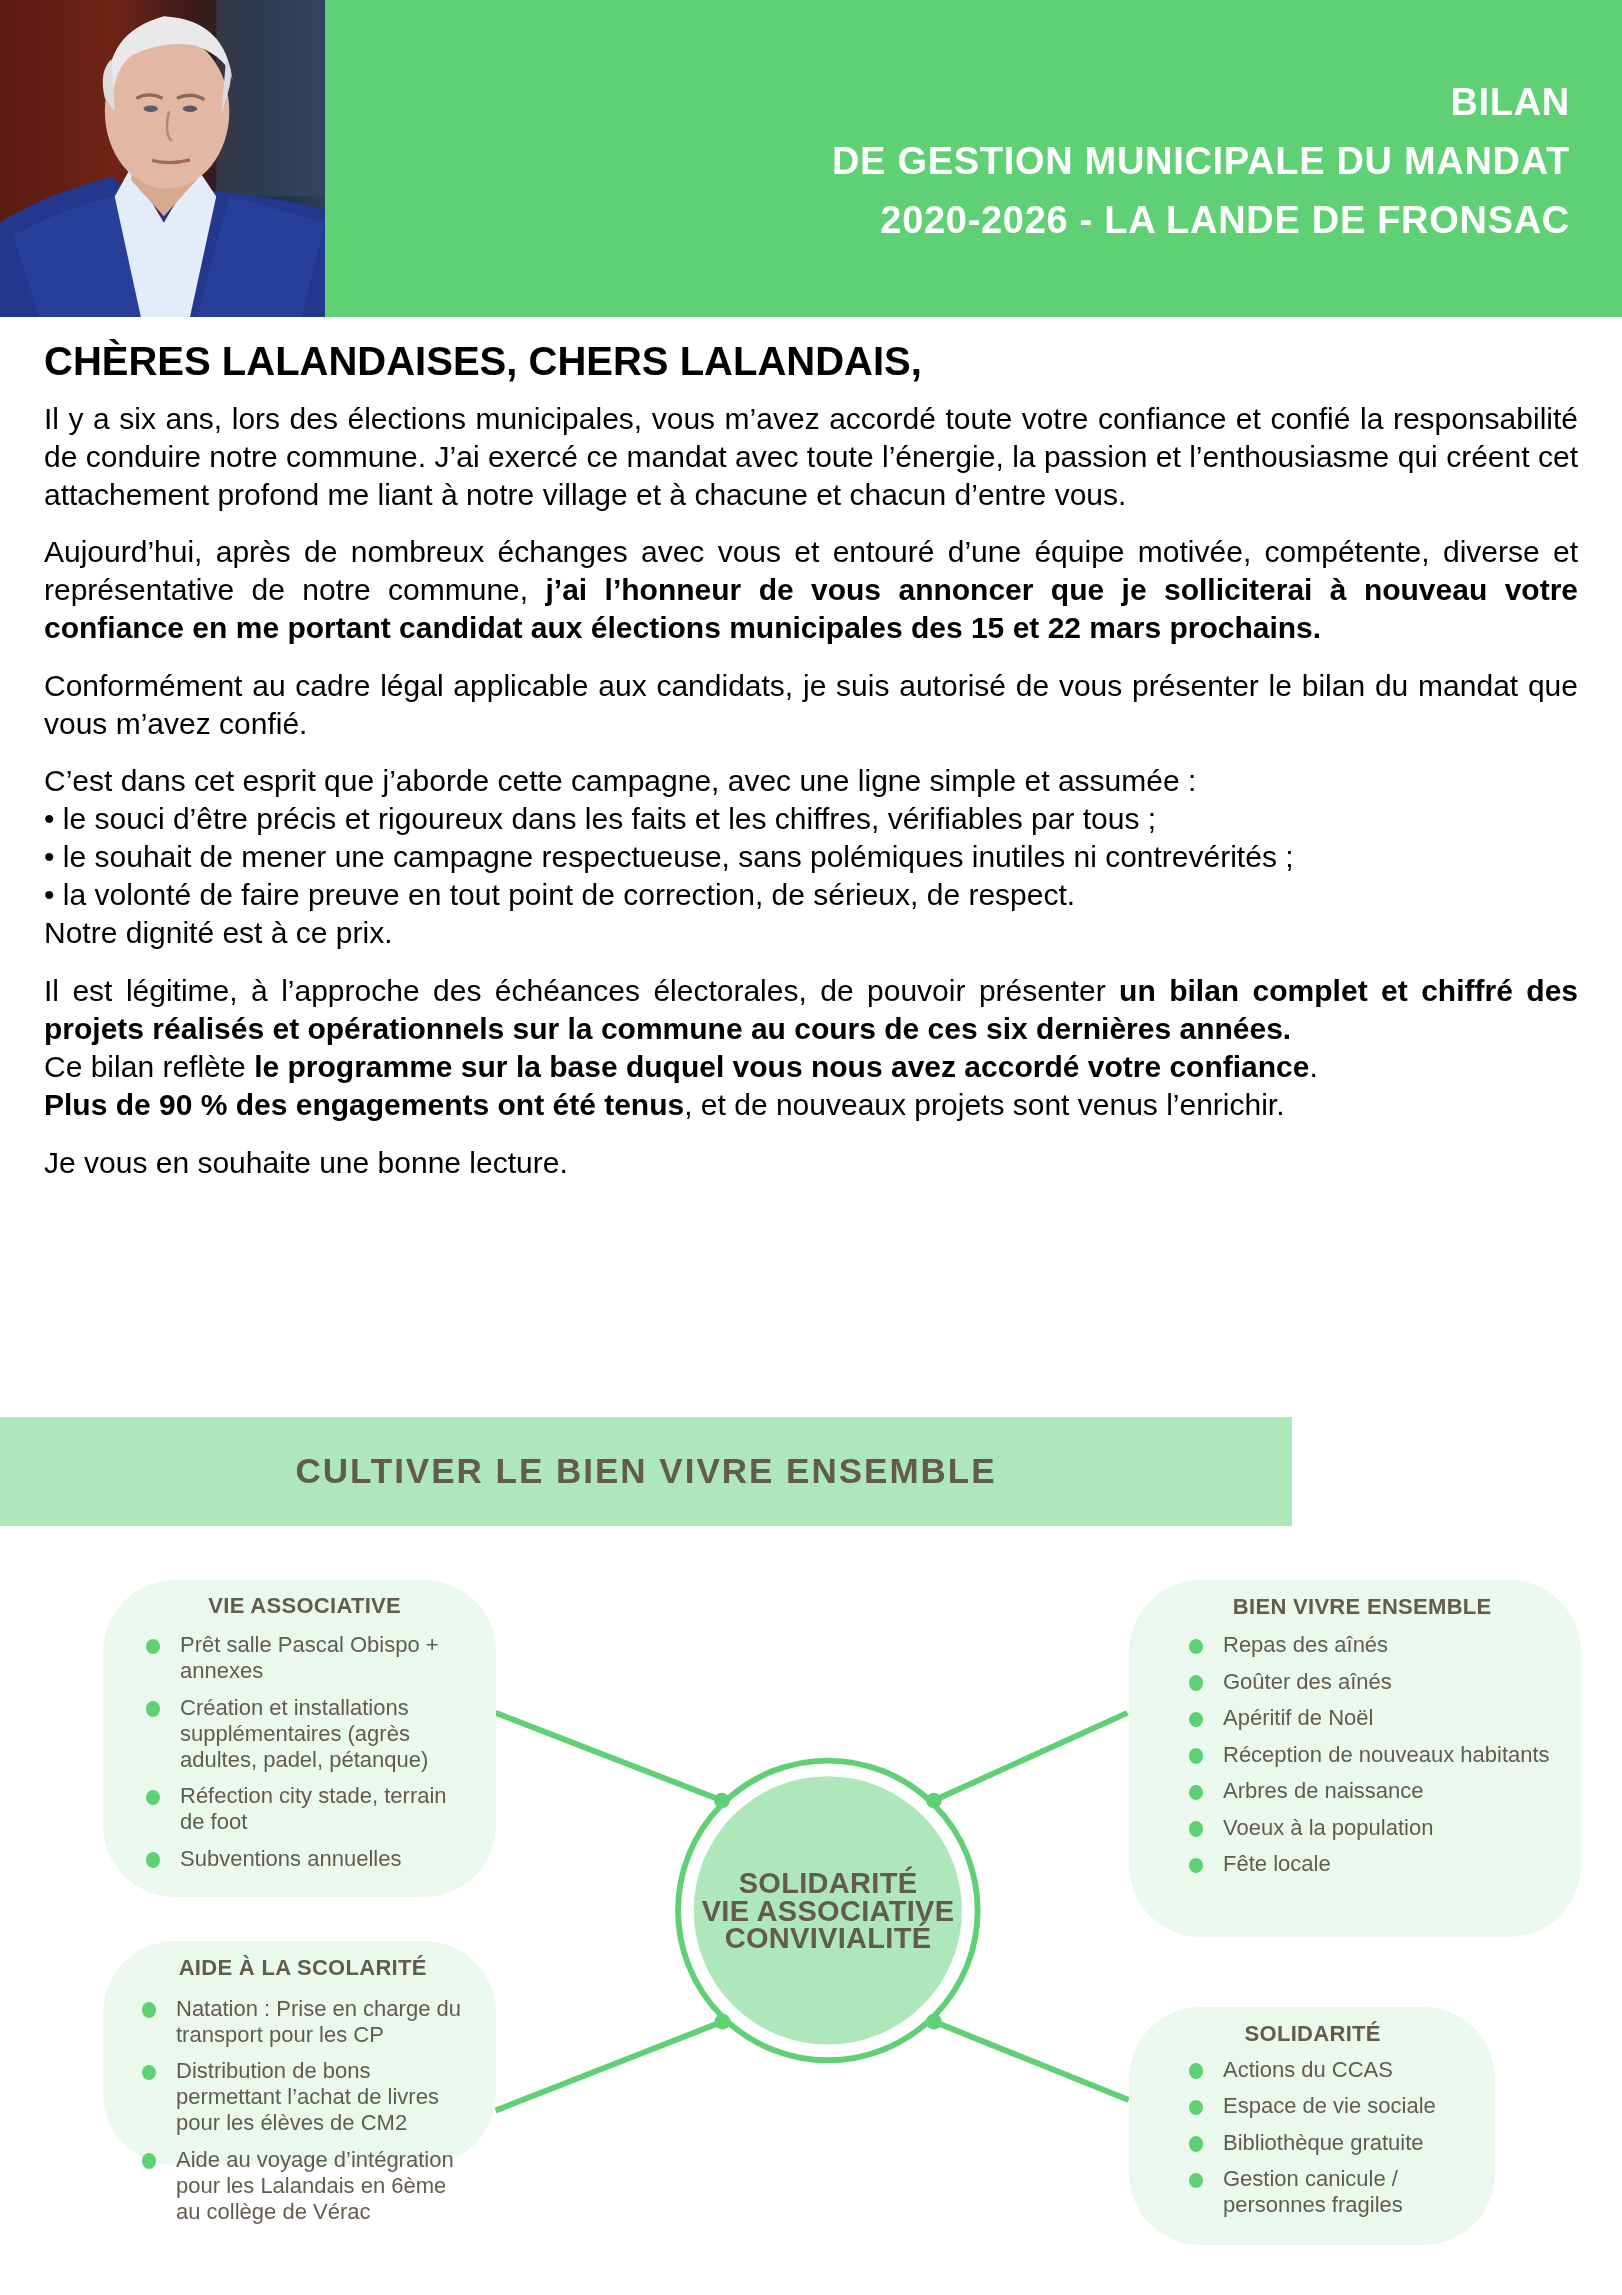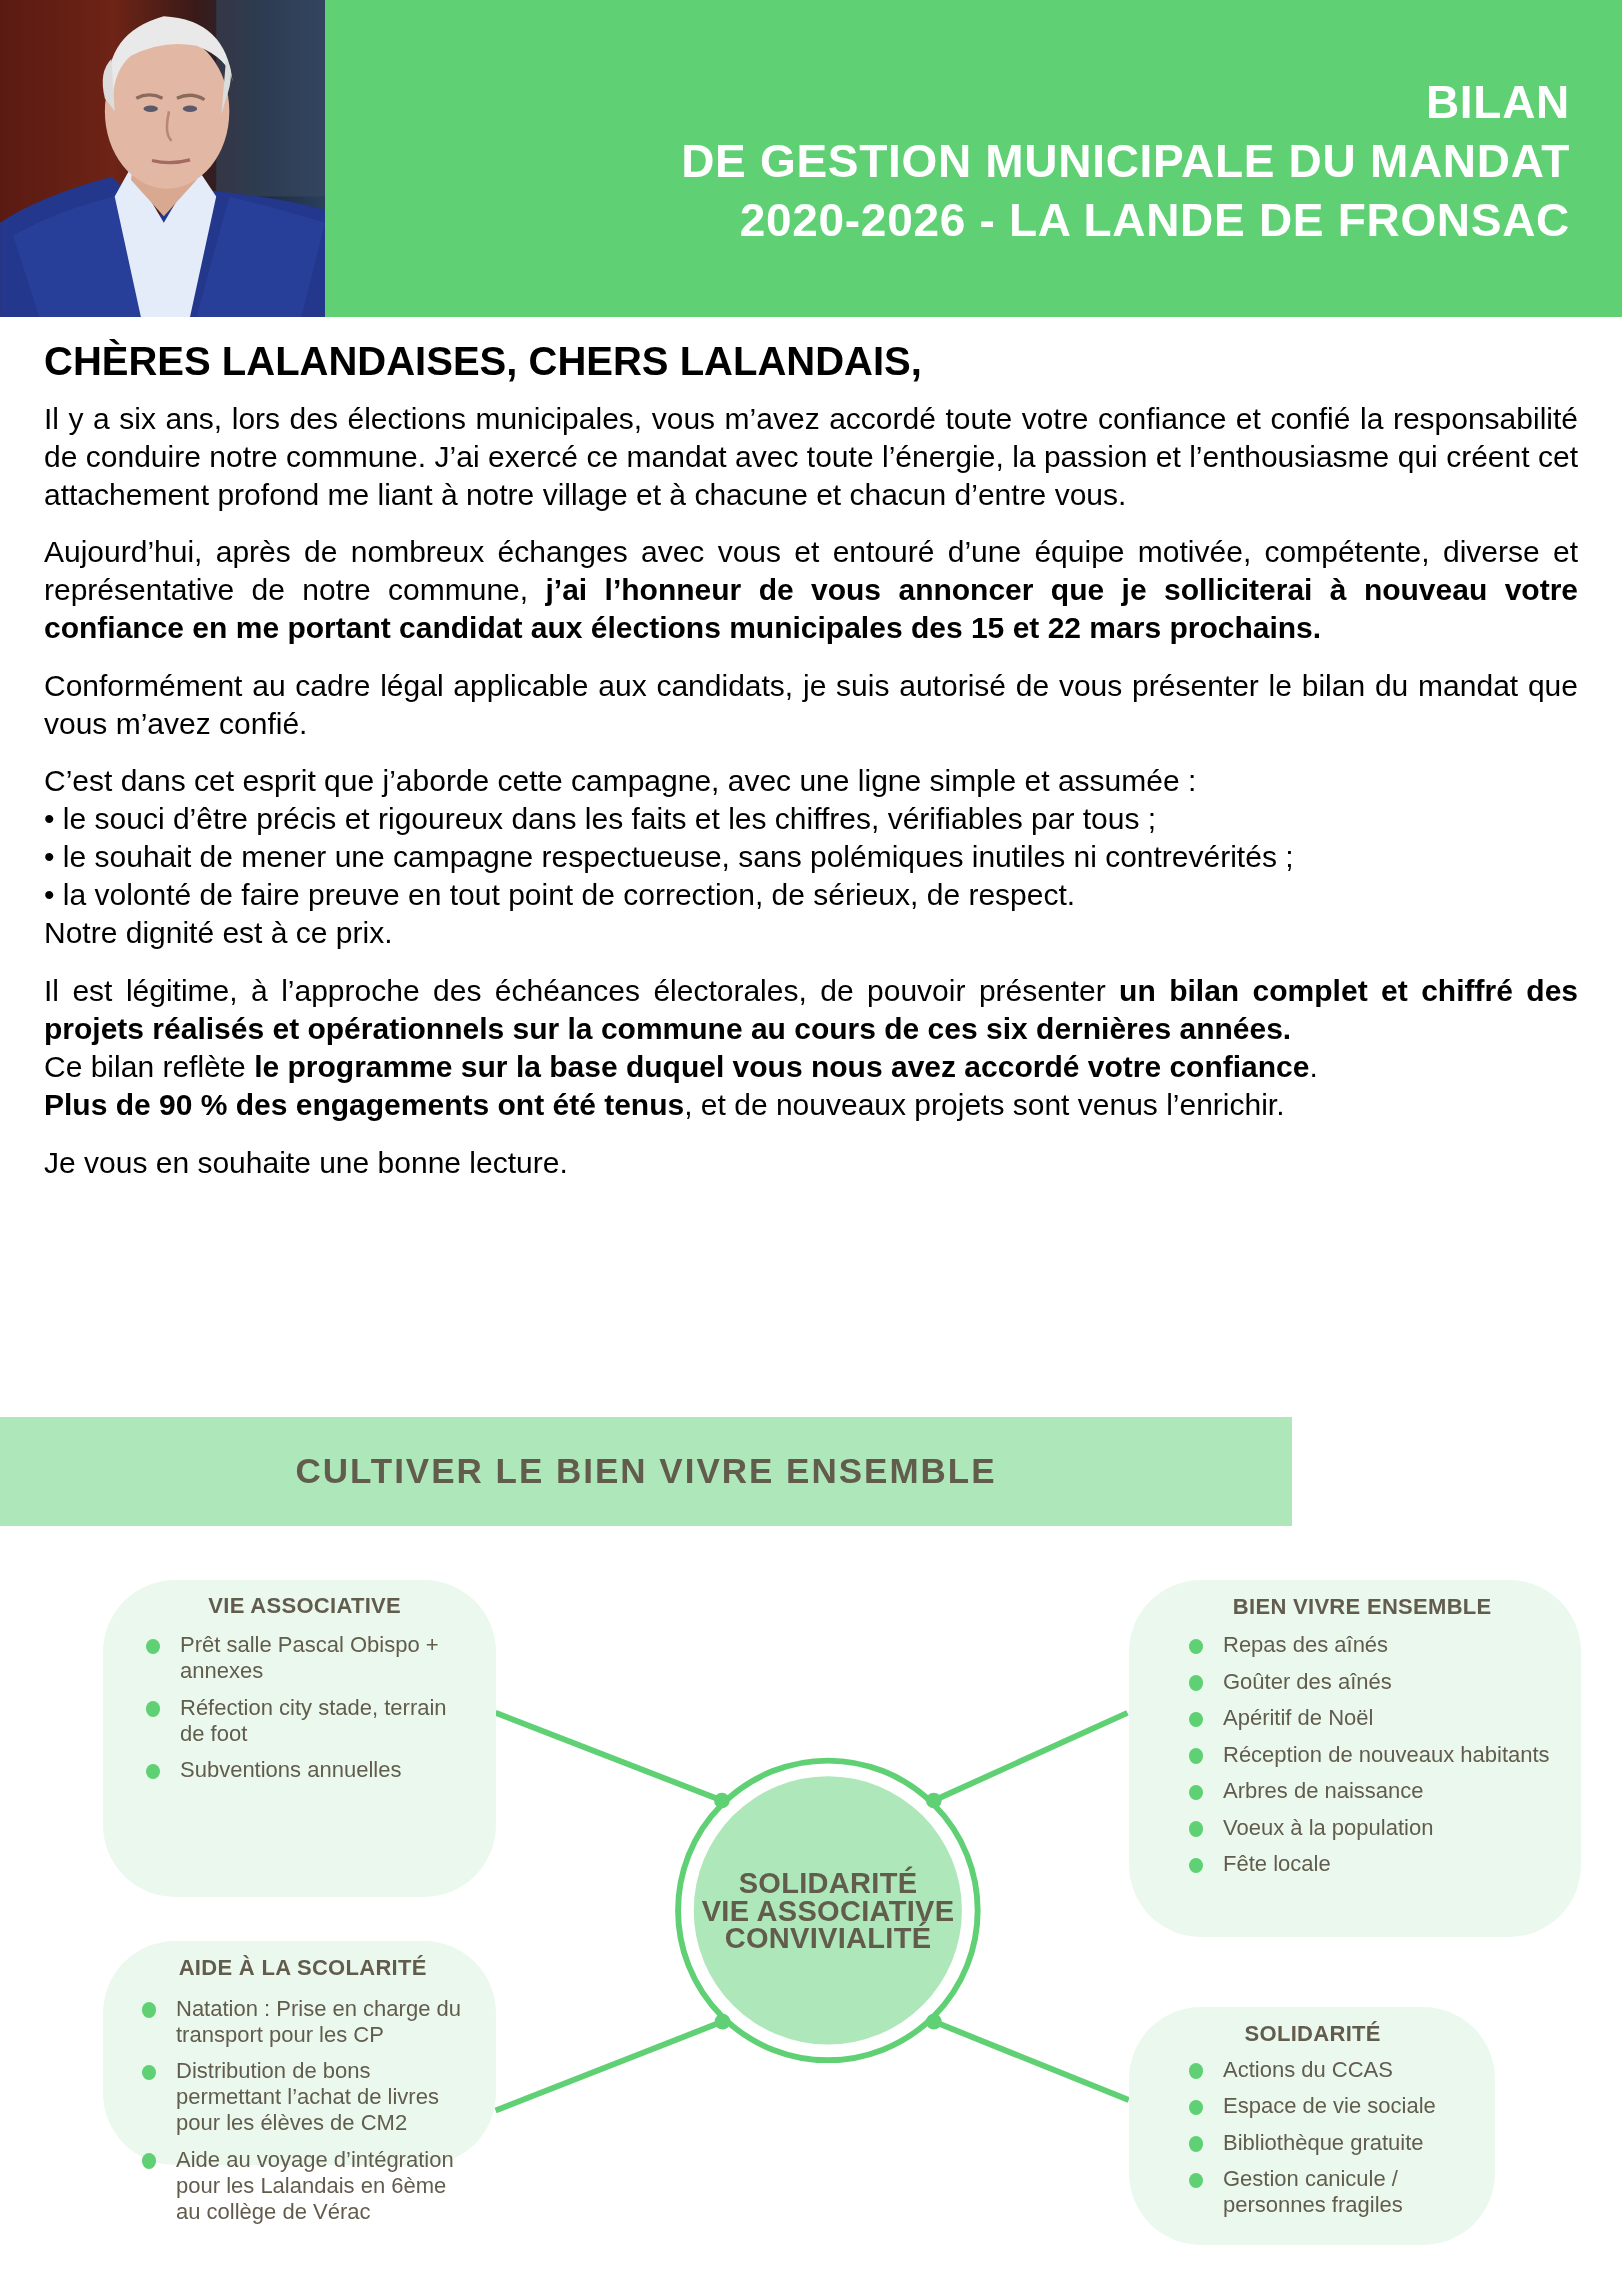--- a/index.html
+++ b/index.html
@@ -12,7 +12,7 @@
       background: linear-gradient(90deg, #5a1a12 0%, #6e2416 35%, #3a1a18 60%, #1d2a3c 80%, #2b3f5c 100%); }
     .photo svg { position: absolute; left: 0; top: 0; }
     .title { position: absolute; right: 53px; top: 73px; text-align: right; color: #ffffff;
-      font-family: "Liberation Sans", sans-serif; font-weight: 700; font-size: 46px; line-height: 59px;
+      font-family: "Liberation Sans", sans-serif; font-weight: 700; font-size: 38px; line-height: 59px;
       letter-spacing: 0.7px; }
     .title div { white-space: nowrap; }
 

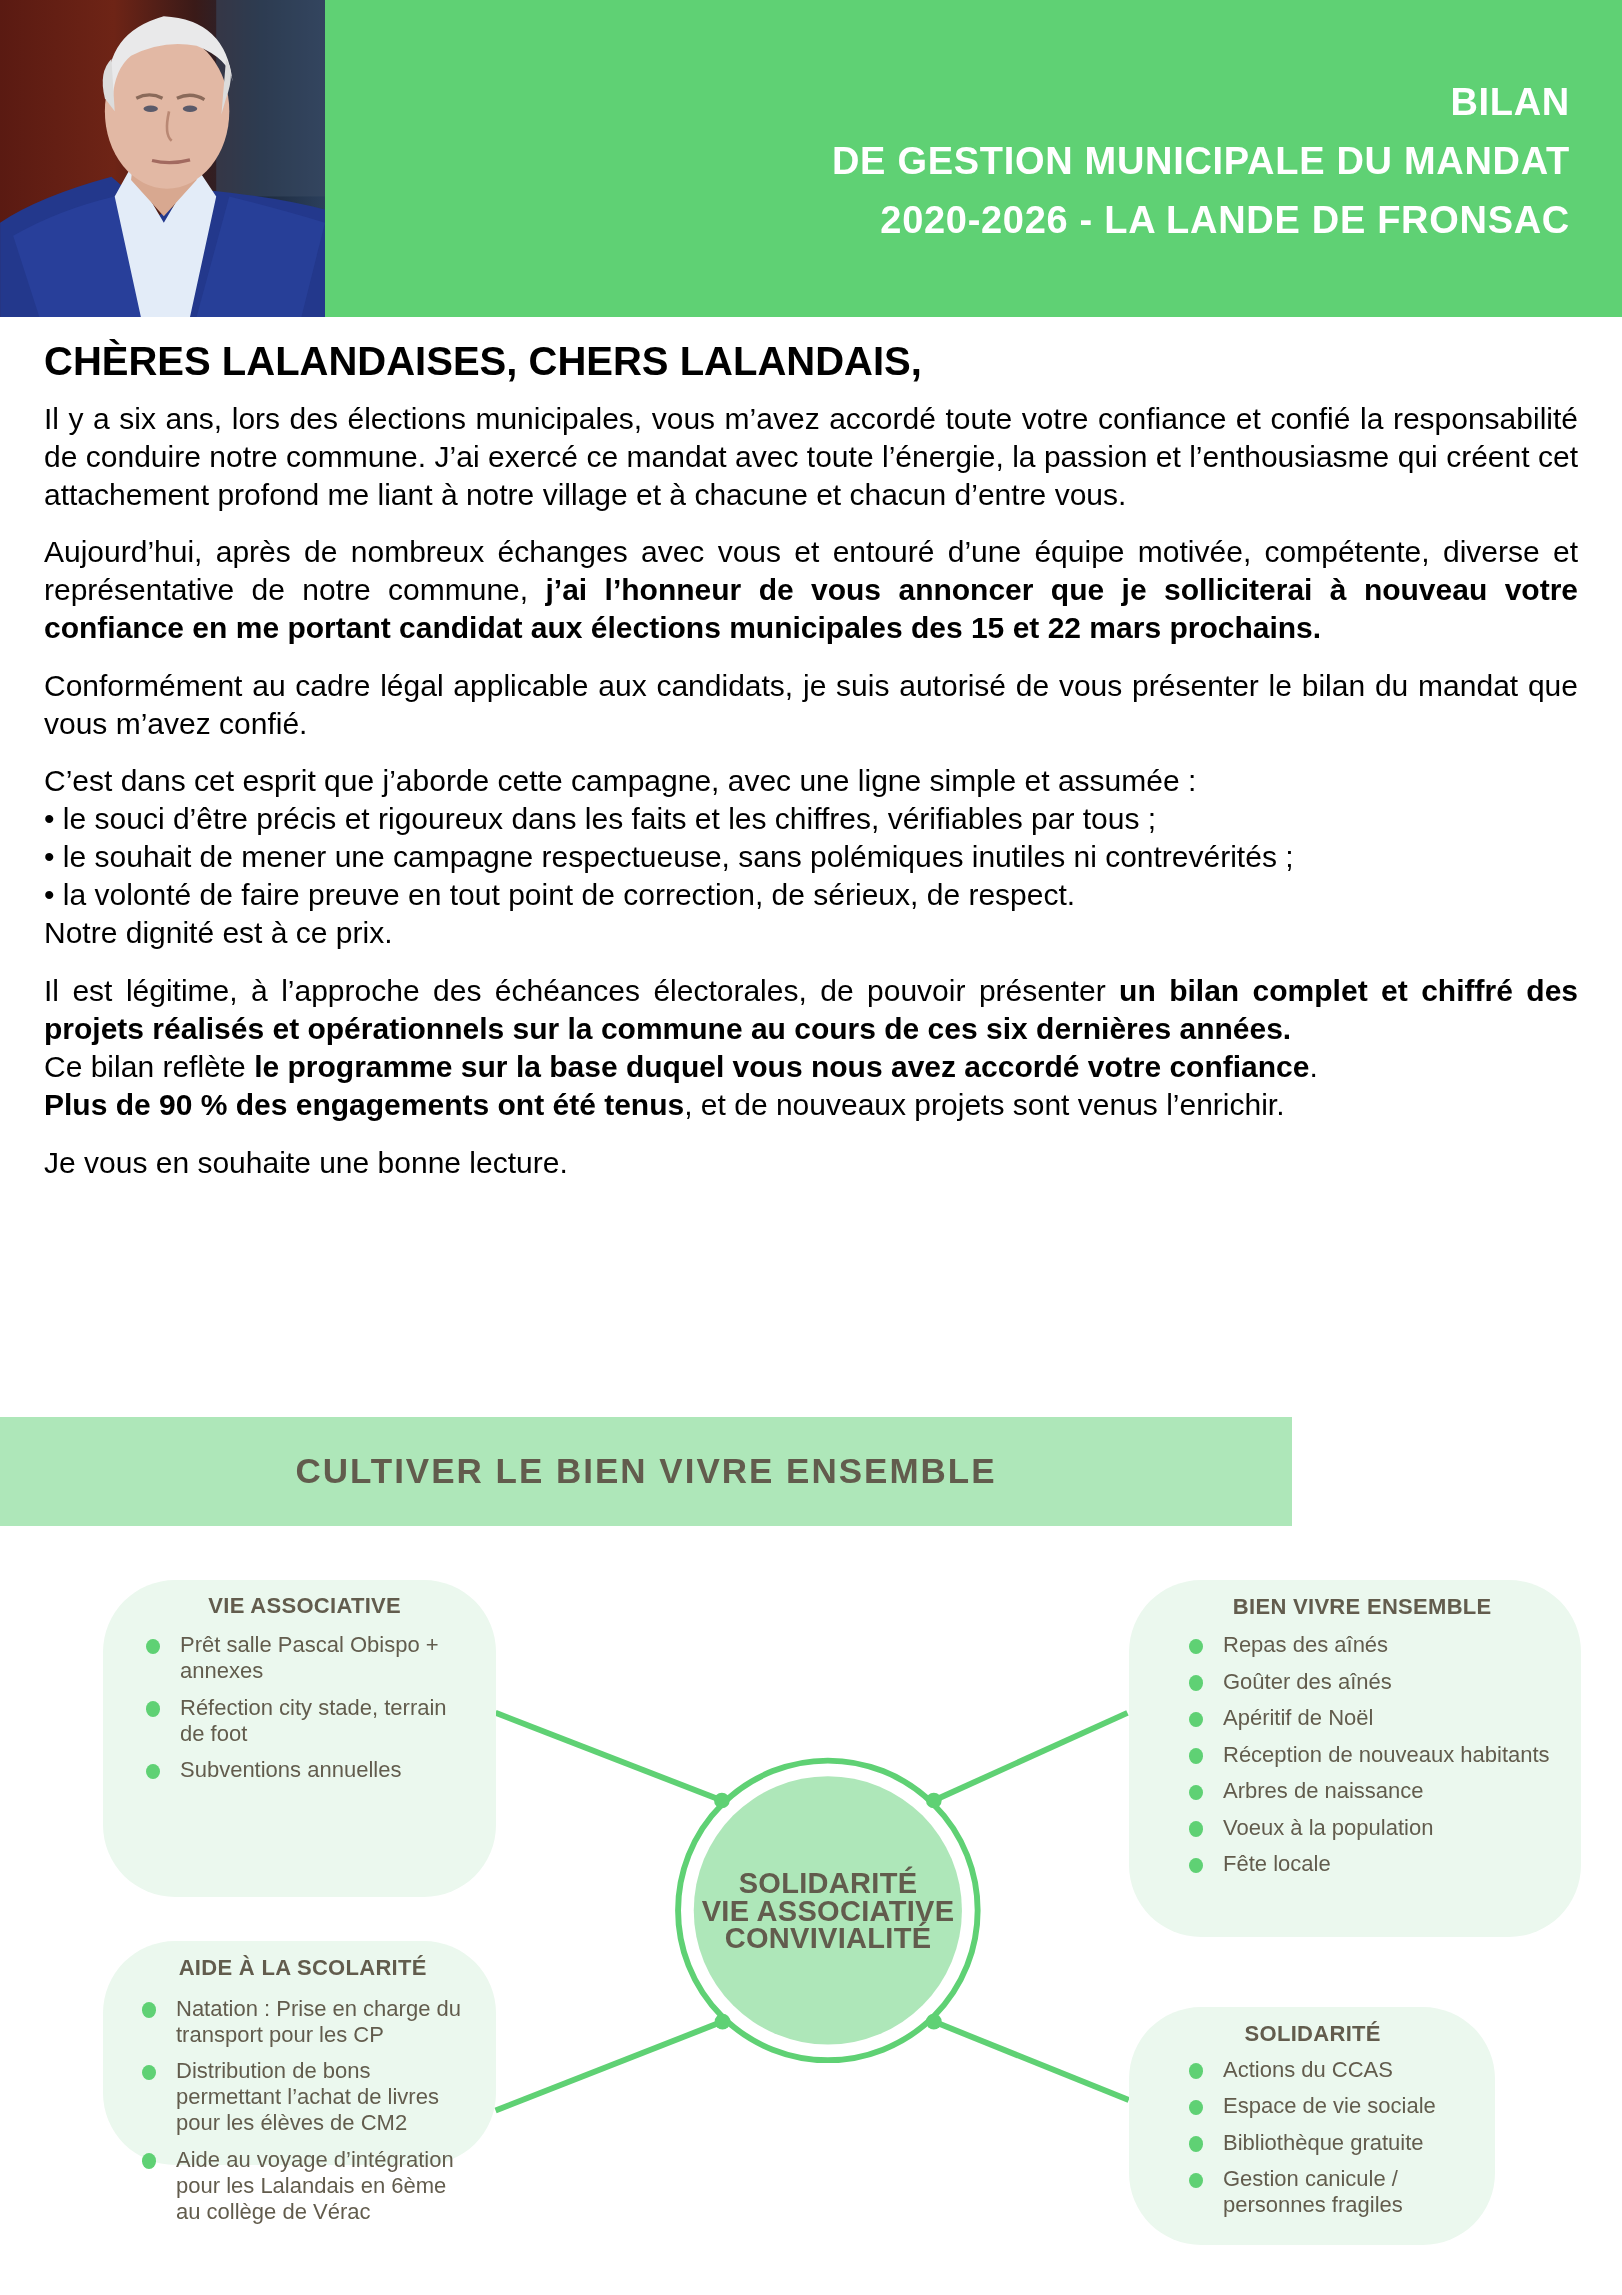--- a/index.html
+++ b/index.html
@@ -144,6 +144,7 @@
   <div class="card-title">VIE ASSOCIATIVE</div>
   <ul>
     <li><span class="dot"></span><span>Prêt salle Pascal Obispo + annexes</span></li>
+    <li><span class="dot"></span><span>Création et installations supplémentaires (agrès adultes, padel, pétanque)</span></li>
     <li><span class="dot"></span><span>Réfection city stade, terrain de foot</span></li>
     <li><span class="dot"></span><span>Subventions annuelles</span></li>
   </ul>

